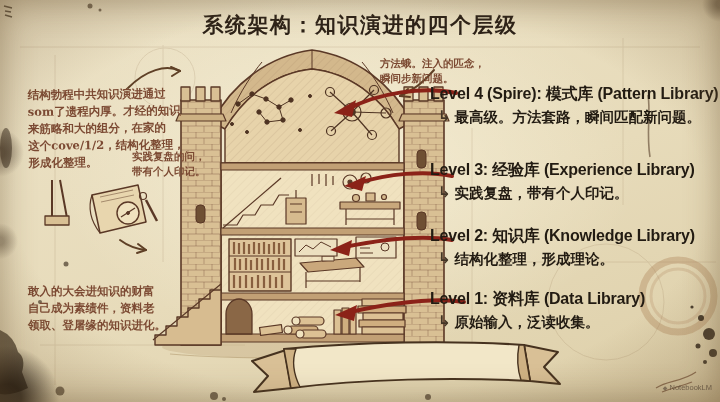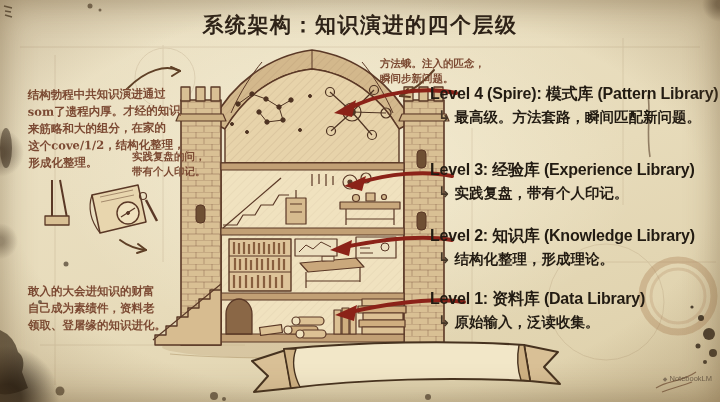--- a/index.html
+++ b/index.html
@@ -42,7 +42,7 @@
     font-weight:bold;
   }
   #watermark-nblm{
-    right:8px;top:374px;z-index:7;font-size:7.5px;color:rgba(75,60,45,.7);
+    right:8px;top:383px;z-index:7;font-size:7.5px;color:rgba(75,60,45,.7);
     display:flex;align-items:center;gap:2px;
   }
   .nblm-dot{font-size:6px;color:rgba(90,75,60,.65);}

